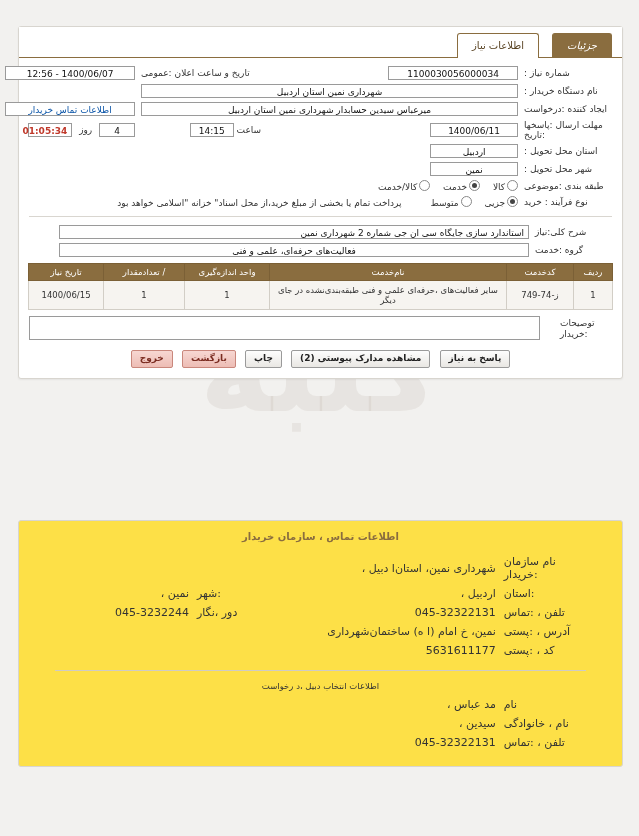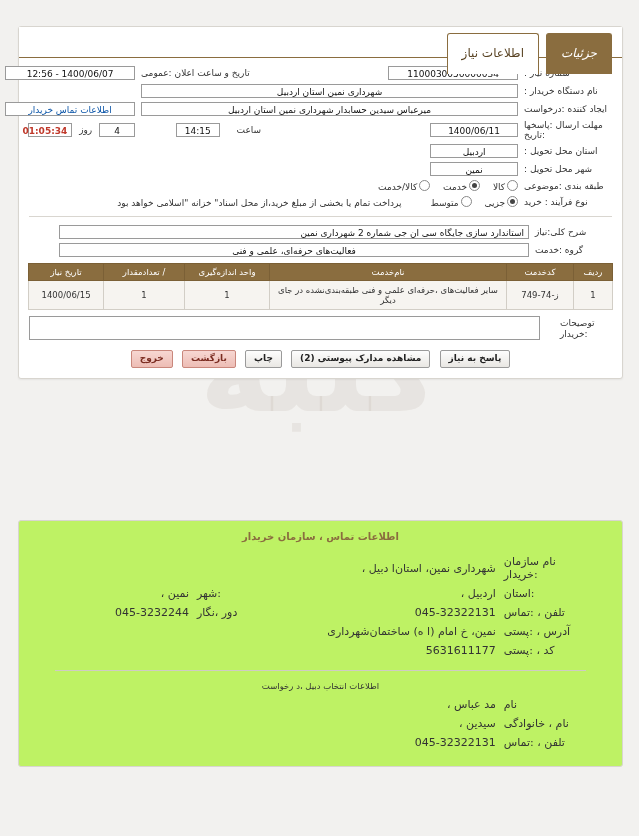--- a/index.html
+++ b/index.html
@@ -63,8 +63,8 @@
     top:6px;
     height:24px;
     line-height:23px;
-    padding:8px 14px;
-    font-size:12px;
+    padding:0 14px;
+    font-size:10px;
     border:1px solid #8a6d3f;
     border-bottom:none;
     border-radius:3px 3px 0 0;

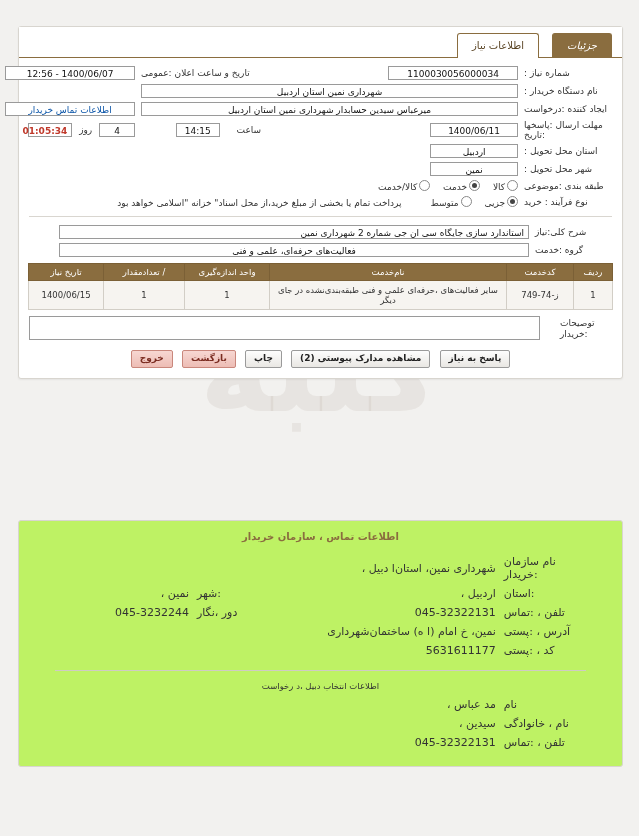--- a/index.html
+++ b/index.html
@@ -318,7 +318,7 @@
             <span class="fld sm">1400/06/11</span>
           </td>
           <td>
-            <span style="margin-left:14px">ساعت</span>
+            <span style="margin-left:0">ساعت</span>
             <span class="fld xs">14:15</span>
           </td>
           <td>

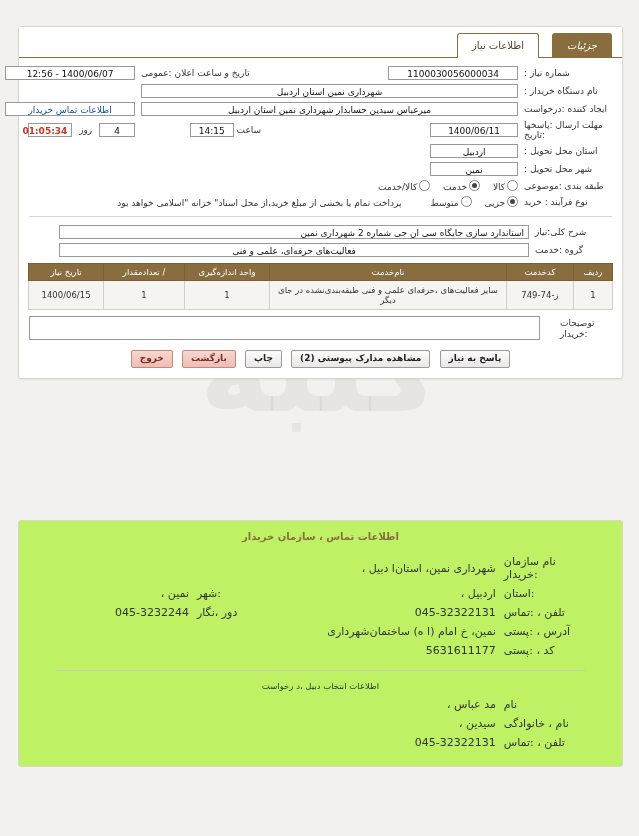--- a/index.html
+++ b/index.html
@@ -223,7 +223,7 @@
     position:absolute;
     left:18px;top:520px;
     width:603px;
-    background:#bef264;
+    background:#fde047;
     border:1px solid #d8d5cf;
     border-radius:3px;
     padding:8px 0 14px 0;

